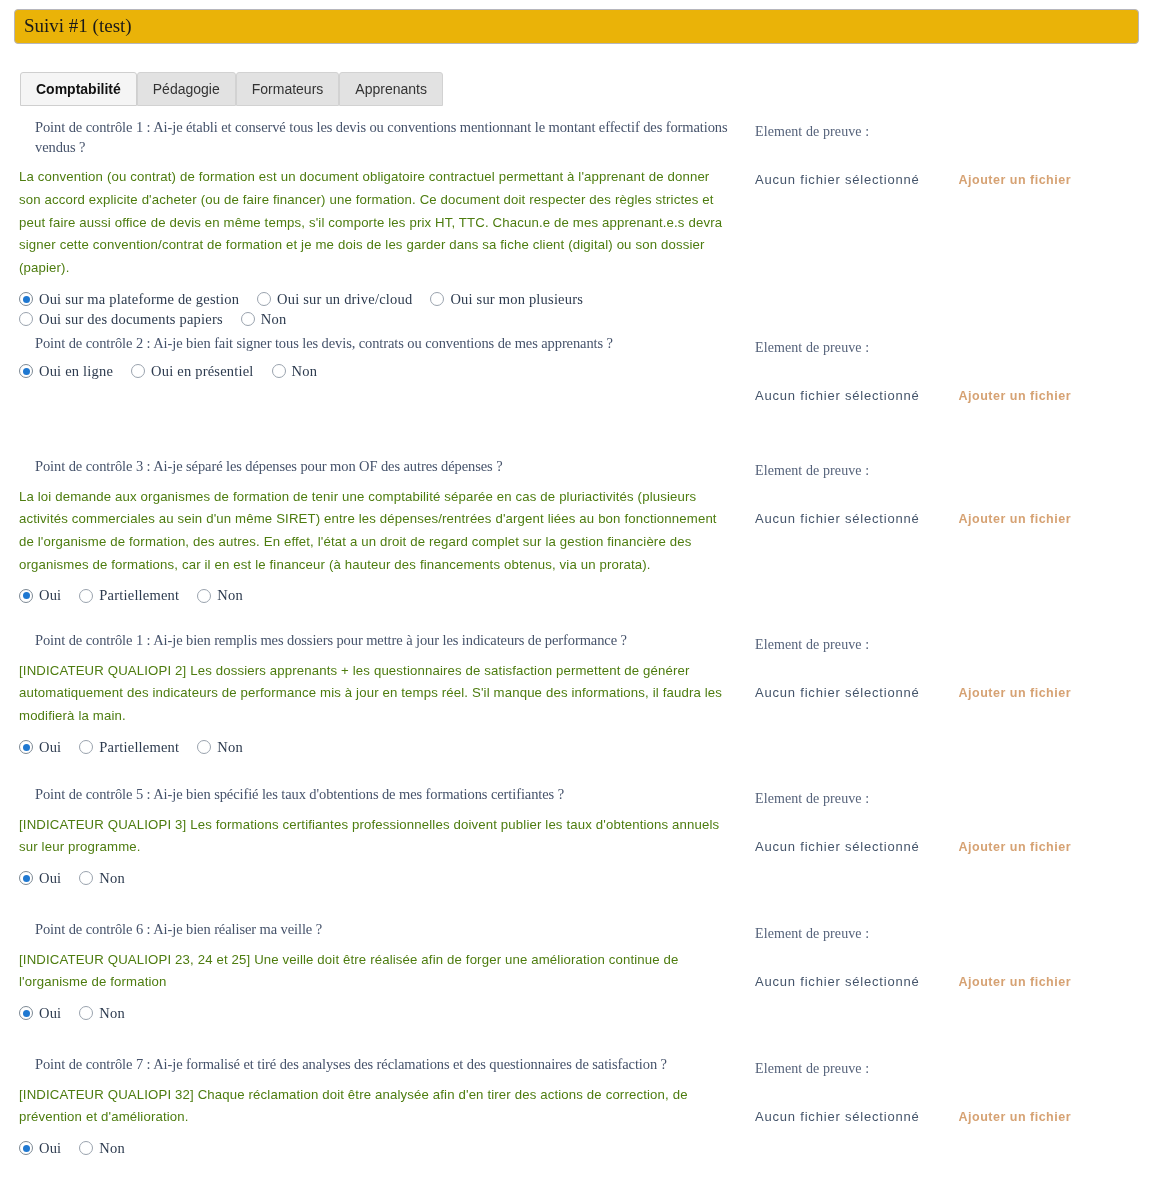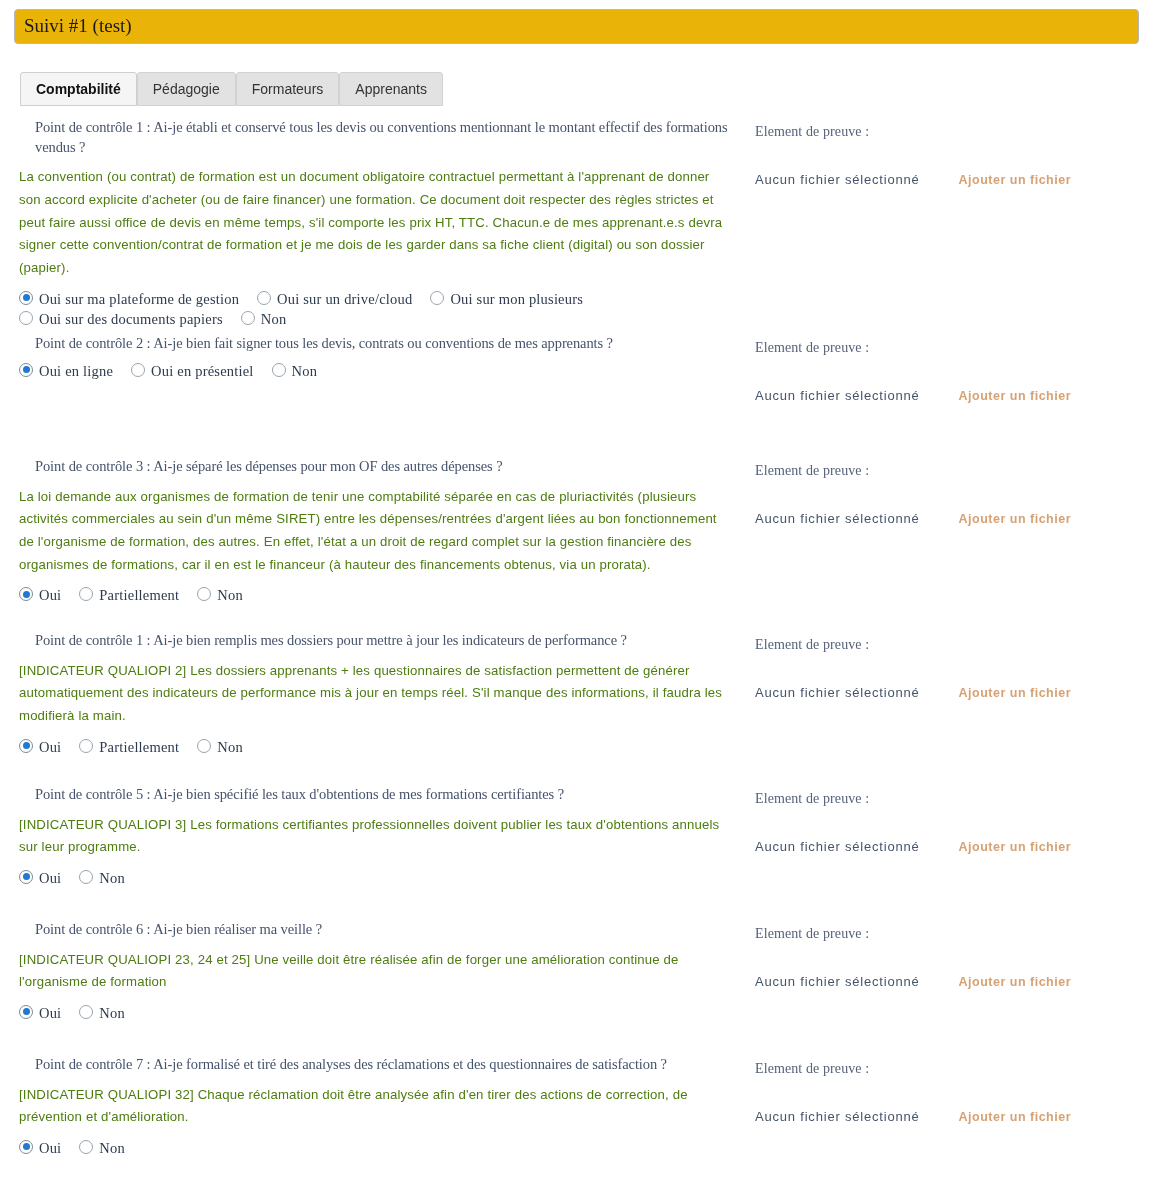--- a/index.html
+++ b/index.html
@@ -109,7 +109,7 @@
   }
   .opt {
     display: flex;
-    align-items: flex-start;
+    align-items: center;
     margin: 0 18px 3px 0;
     cursor: pointer;
     white-space: nowrap;

